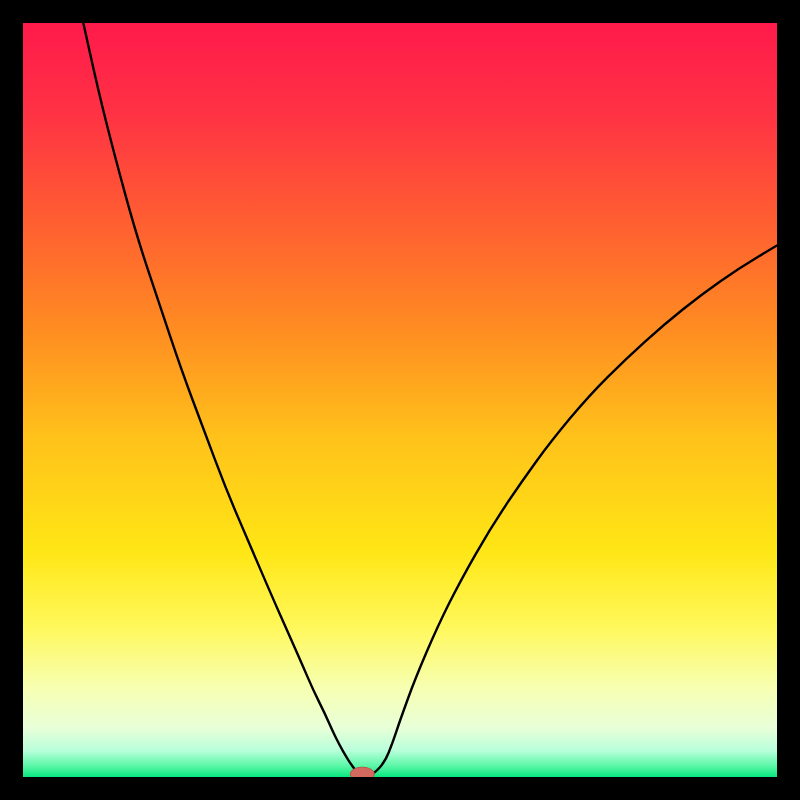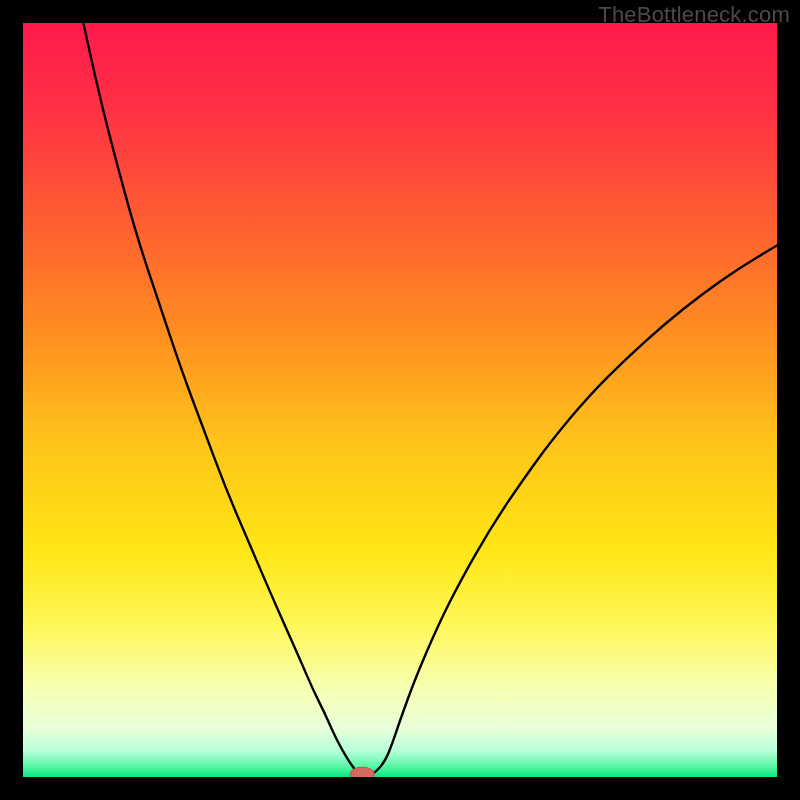--- a/index.html
+++ b/index.html
@@ -45,7 +45,6 @@
 
 <div class="frame">
 
-  <div class="watermark">TheBottleneck.com</div>
 
   <div class="plot-bg">
     <svg id="chart-svg" width="754" height="754" viewBox="0 0 754 754">

